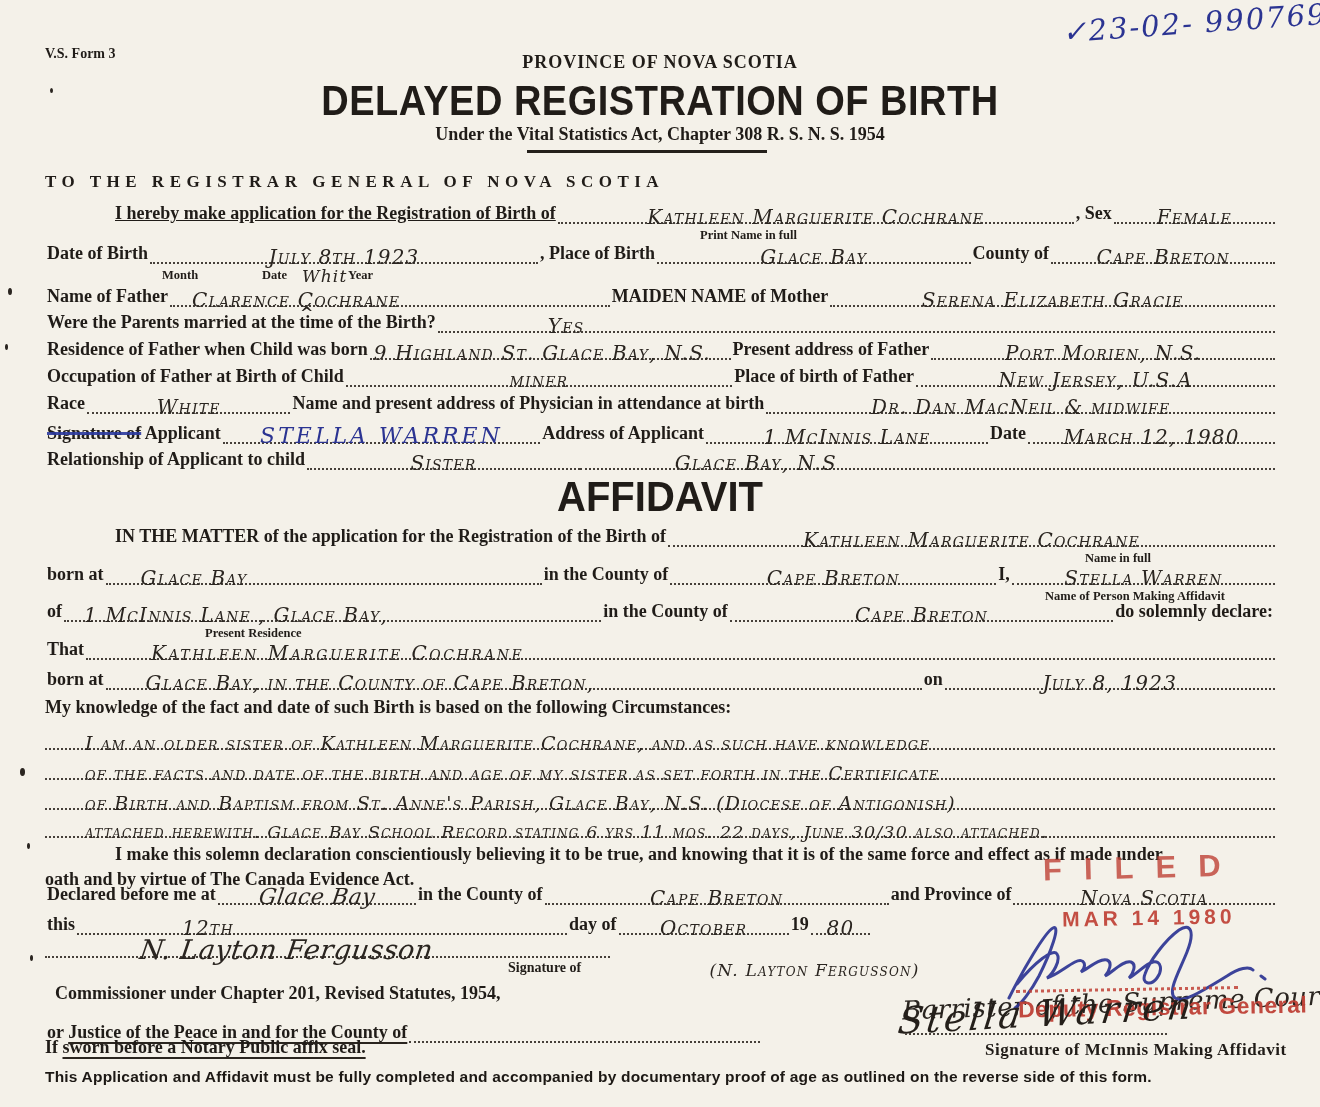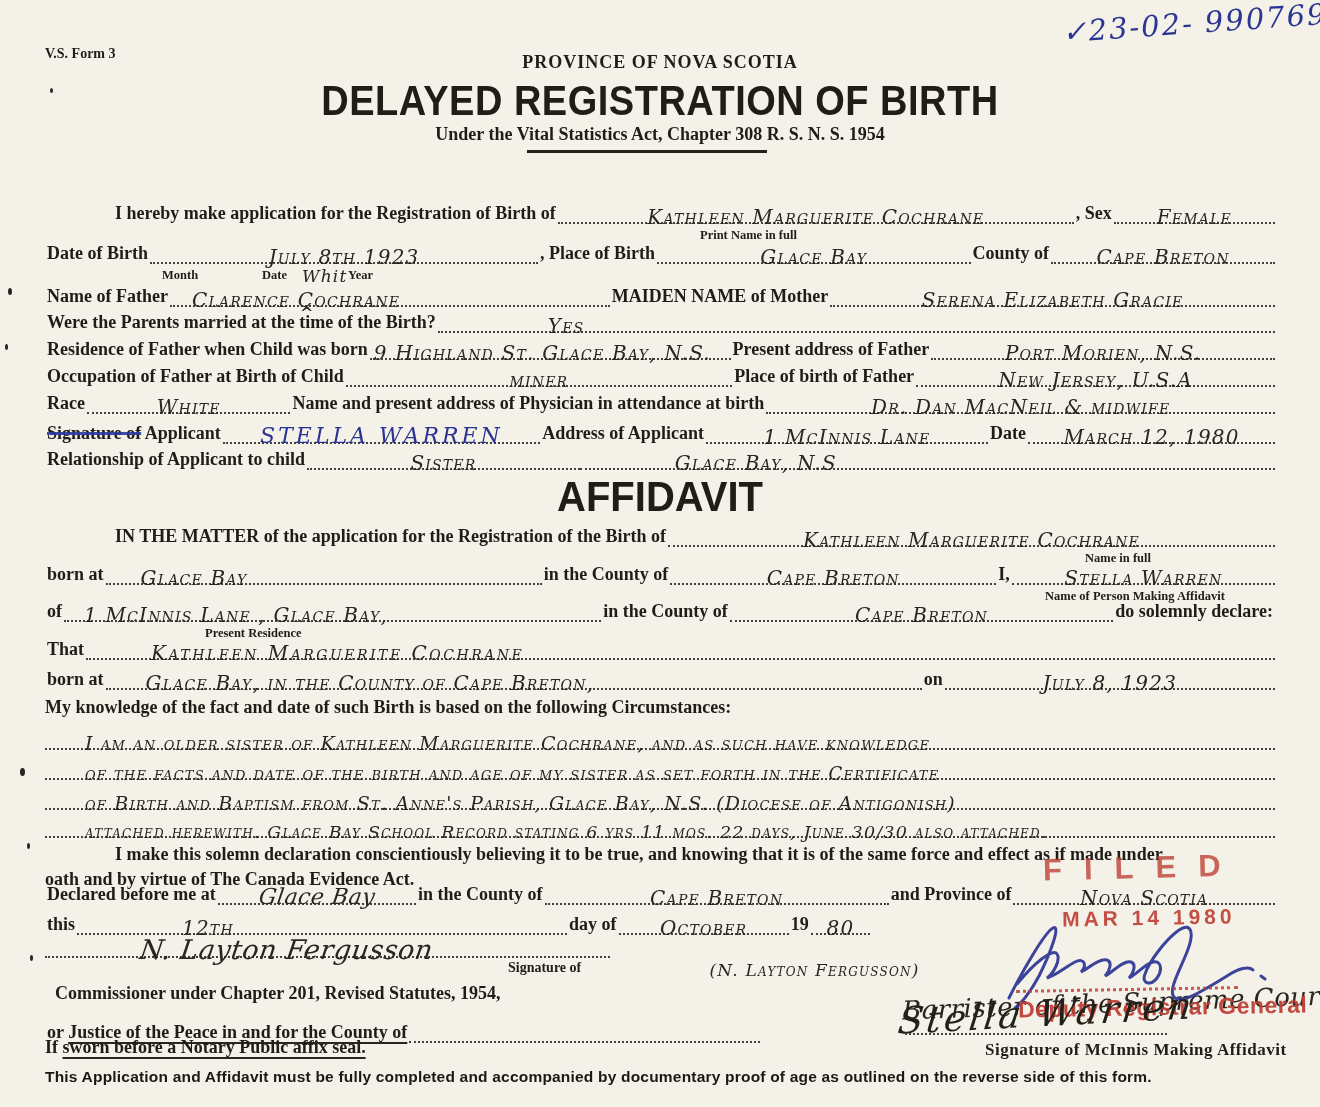--- a/index.html
+++ b/index.html
@@ -53,6 +53,7 @@
   <div class="abs center print" style="top:80px;font-size:38px;font-family:'Liberation Sans',sans-serif;transform:scaleY(1.1);letter-spacing:.5px;">DELAYED REGISTRATION OF BIRTH</div>
   <div class="abs center print" style="top:124px;font-size:18px;">Under the Vital Statistics Act, Chapter 308 R. S. N. S. 1954</div>
   <div class="abs" style="left:527px;top:150px;width:240px;height:3px;background:#24201b;"></div>
+  <div class="abs print" style="left:45px;top:172px;font-size:17px;letter-spacing:5.5px;font-weight:600;">TO THE REGISTRAR GENERAL OF NOVA SCOTIA</div>
 
   
   <div class="row" style="top:192px;">

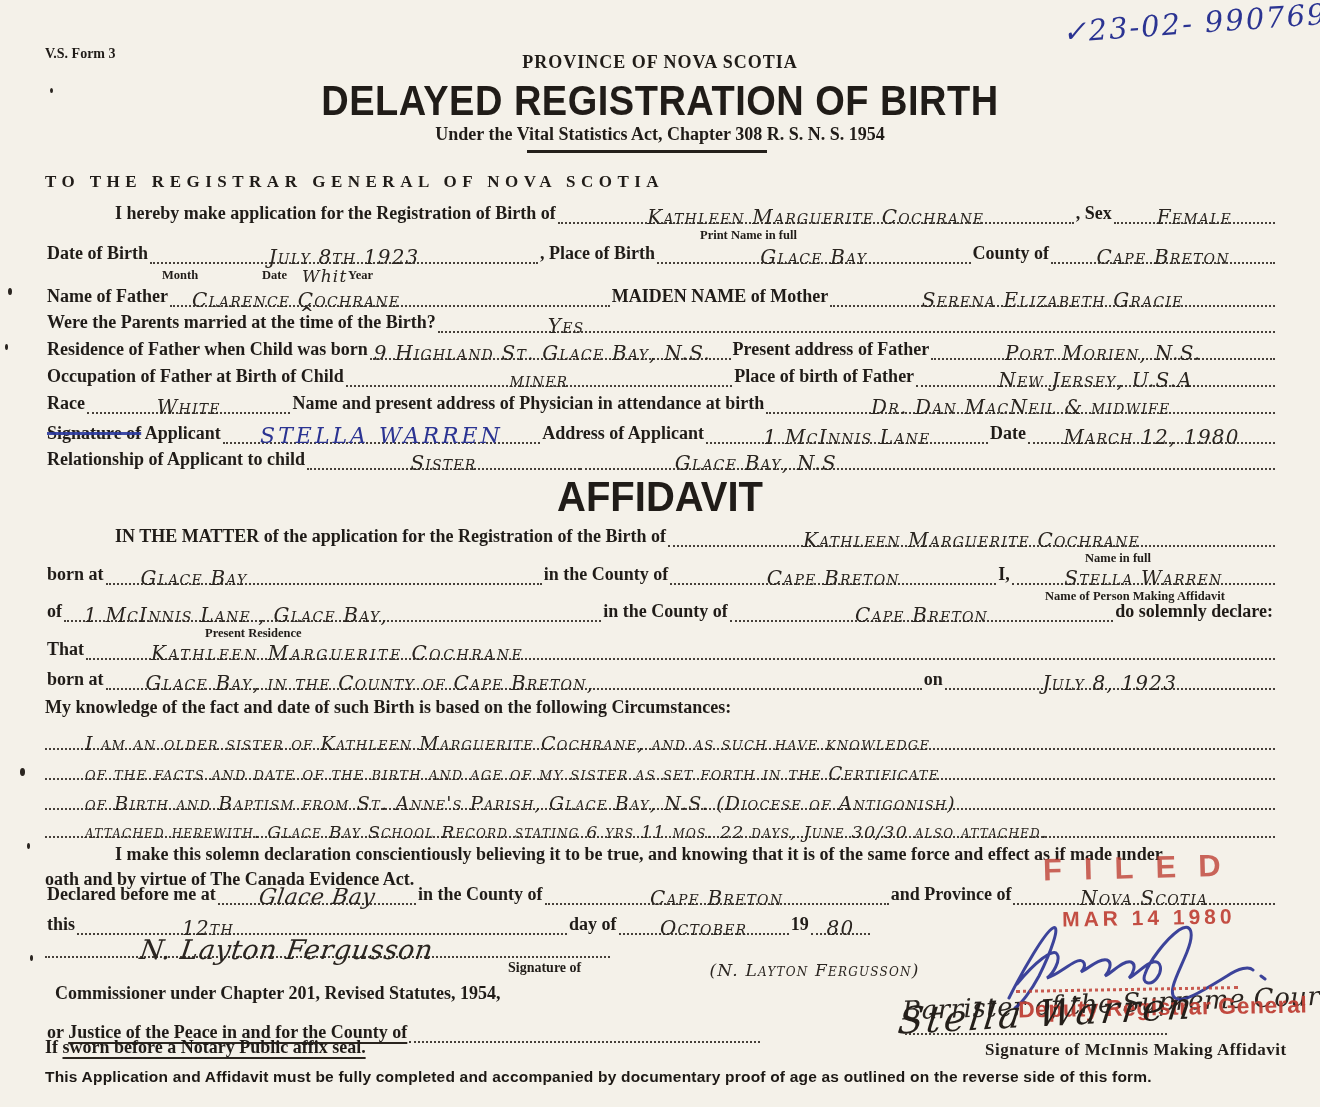--- a/index.html
+++ b/index.html
@@ -57,7 +57,7 @@
 
   
   <div class="row" style="top:192px;">
-    <span class="lbl" style="padding-left:70px;">I hereby make application for the Registration of Birth of</span>
+    <span class="lbl" style="padding-left:70px;text-decoration:underline;">I hereby make application for the Registration of Birth of</span>
     <span class="fill" style="flex:3.2;"><span class="hw caps">Kathleen Marguerite Cochrane</span></span>
     <span class="lbl">, Sex</span>
     <span class="fill" style="flex:1;"><span class="hw caps">Female</span></span>

